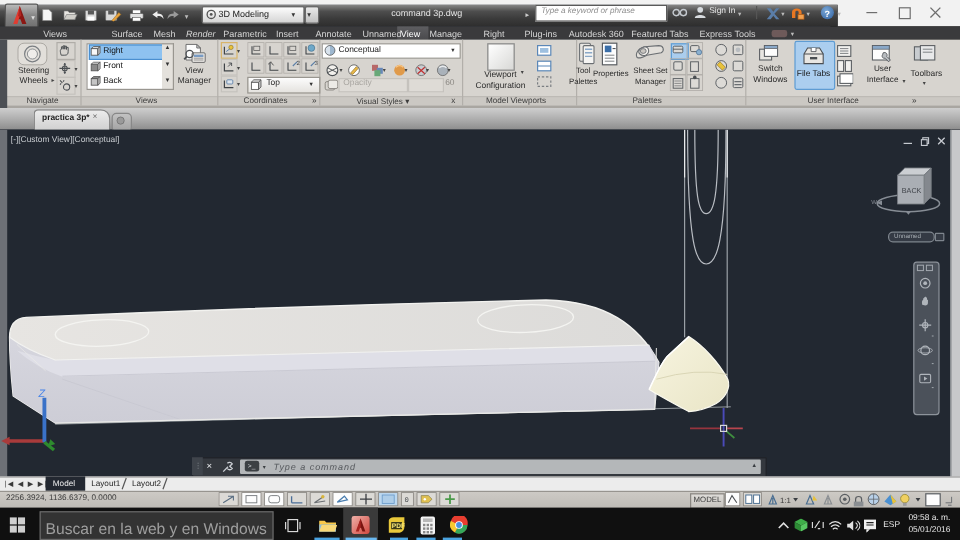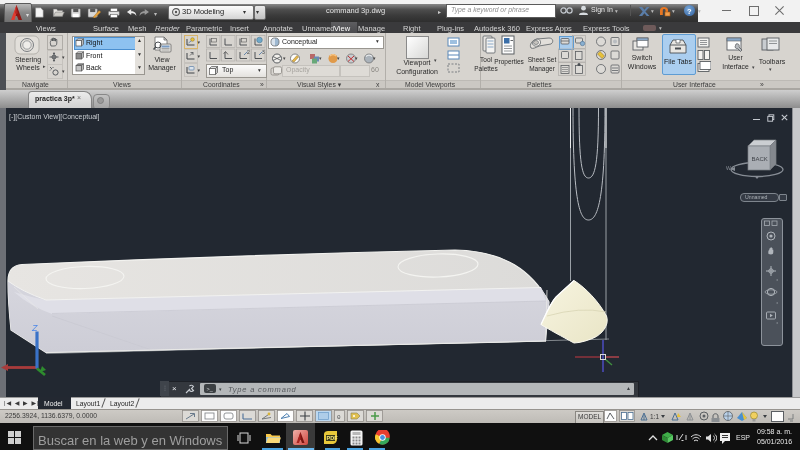--- a/index.html
+++ b/index.html
@@ -112,7 +112,7 @@
 <span style="position:absolute;left:403px;">Right</span>
 <span style="position:absolute;left:437px;">Plug-ins</span>
 <span style="position:absolute;left:474px;text-align:right;">Autodesk 360</span>
-<span style="position:absolute;left:526px;">Express Apps</span>
+<span style="position:absolute;left:526px;">Featured Tabs</span>
 <span style="position:absolute;left:583px;">Express Tools</span>
 </div>
 <div class="ab" style="left:643px;top:25px;width:13px;height:6px;background:#6e5a5a;border-radius:2px;"></div>

